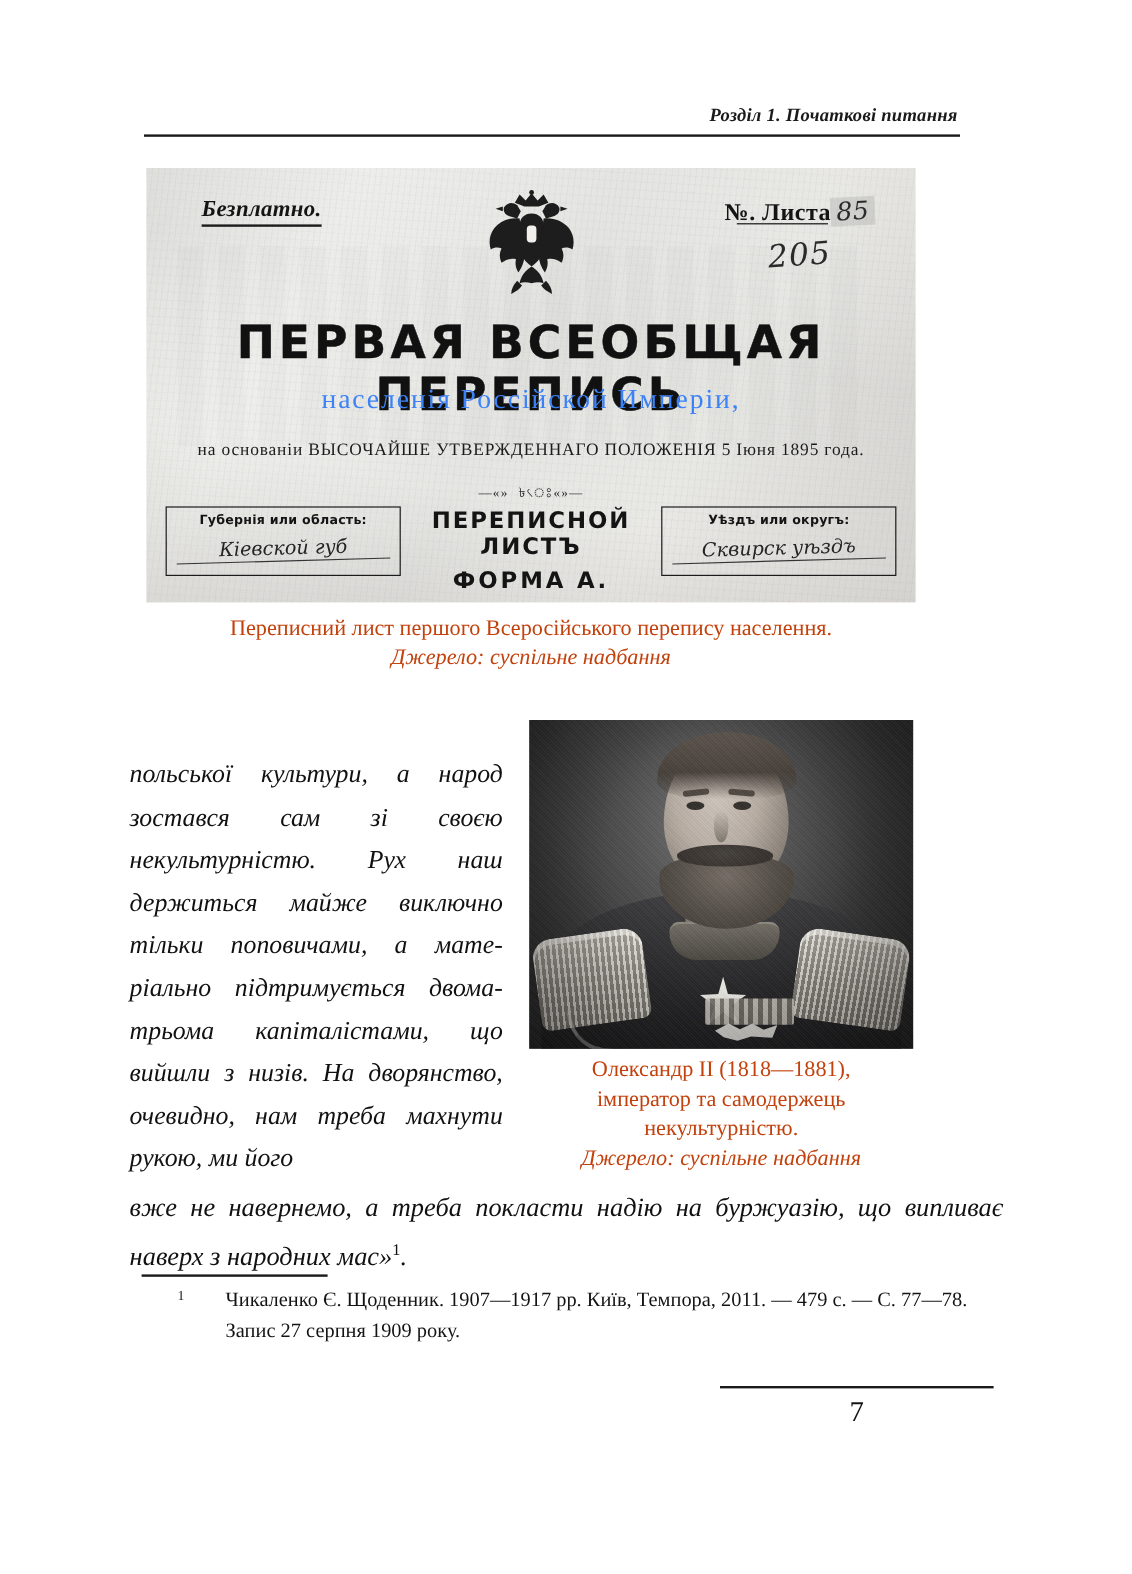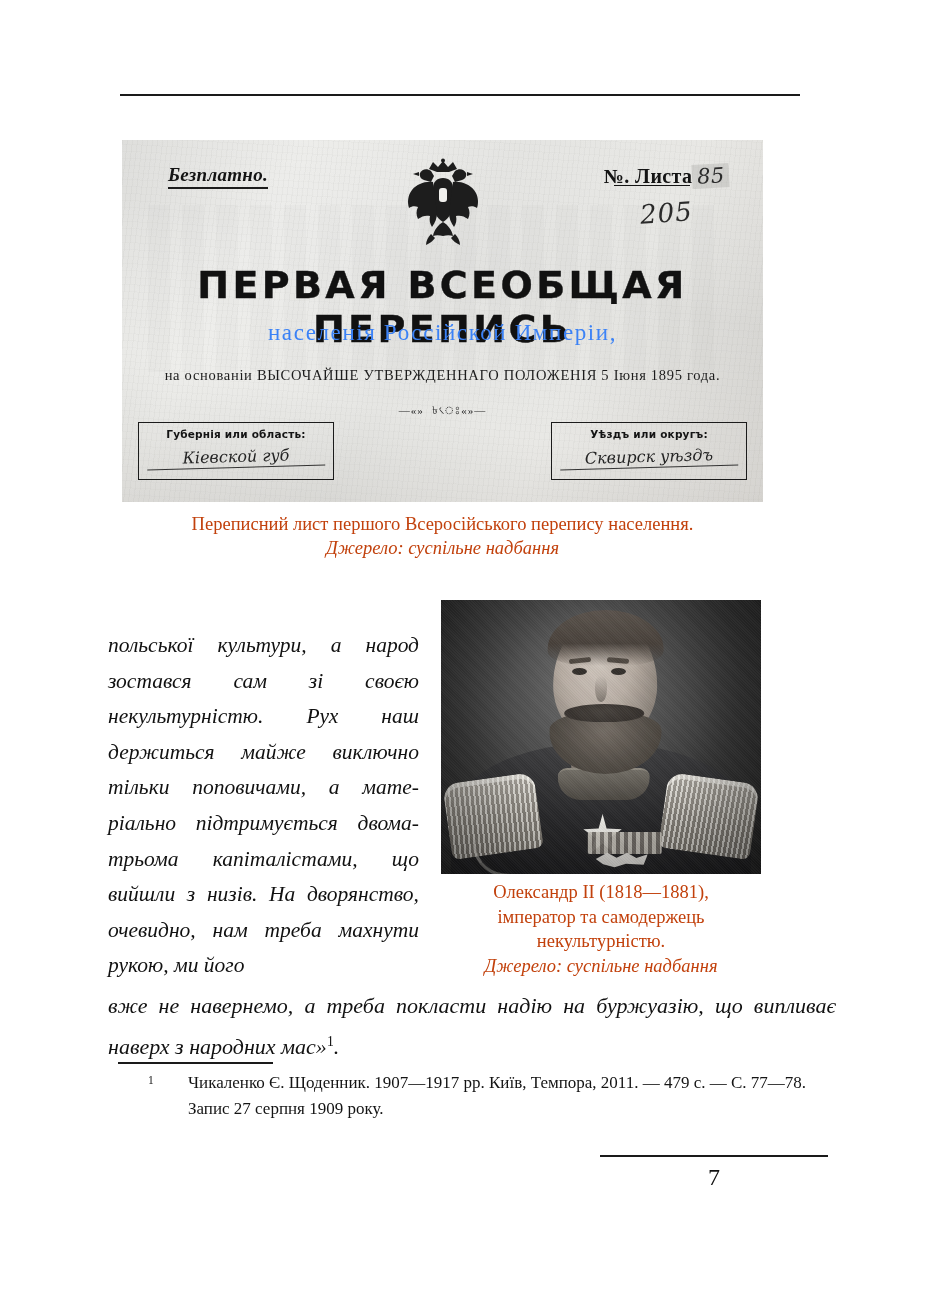--- a/index.html
+++ b/index.html
@@ -526,6 +526,7 @@
 <body>
 
 <div id="running-header">
+  <span class="hdr-text">Розділ 1. Початкові питання</span>
   <span class="hdr-rule"></span>
 </div>
 

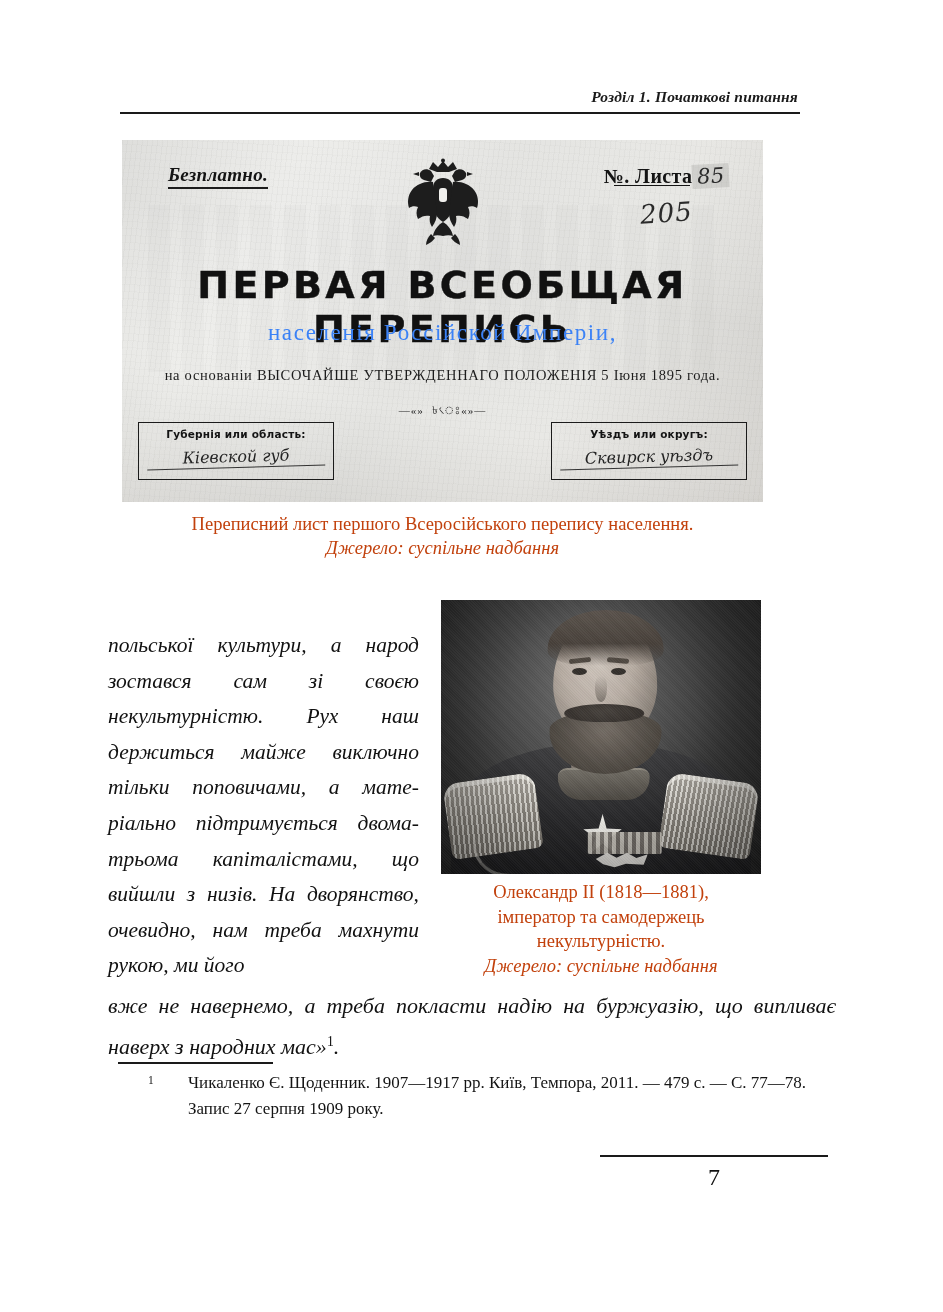--- a/index.html
+++ b/index.html
@@ -575,6 +575,10 @@
       <div class="cs-box left">
         <span class="lbl">Губернія или область:</span>
         <span class="hand">Кіевской губ</span>
+      </div>
+      <div class="cs-center">
+        <span class="l1">ПЕРЕПИСНОЙ ЛИСТЪ</span>
+        <span class="l2">ФОРМА А.</span>
       </div>
       <div class="cs-box right">
         <span class="lbl">Уѣздъ или округъ:</span>

